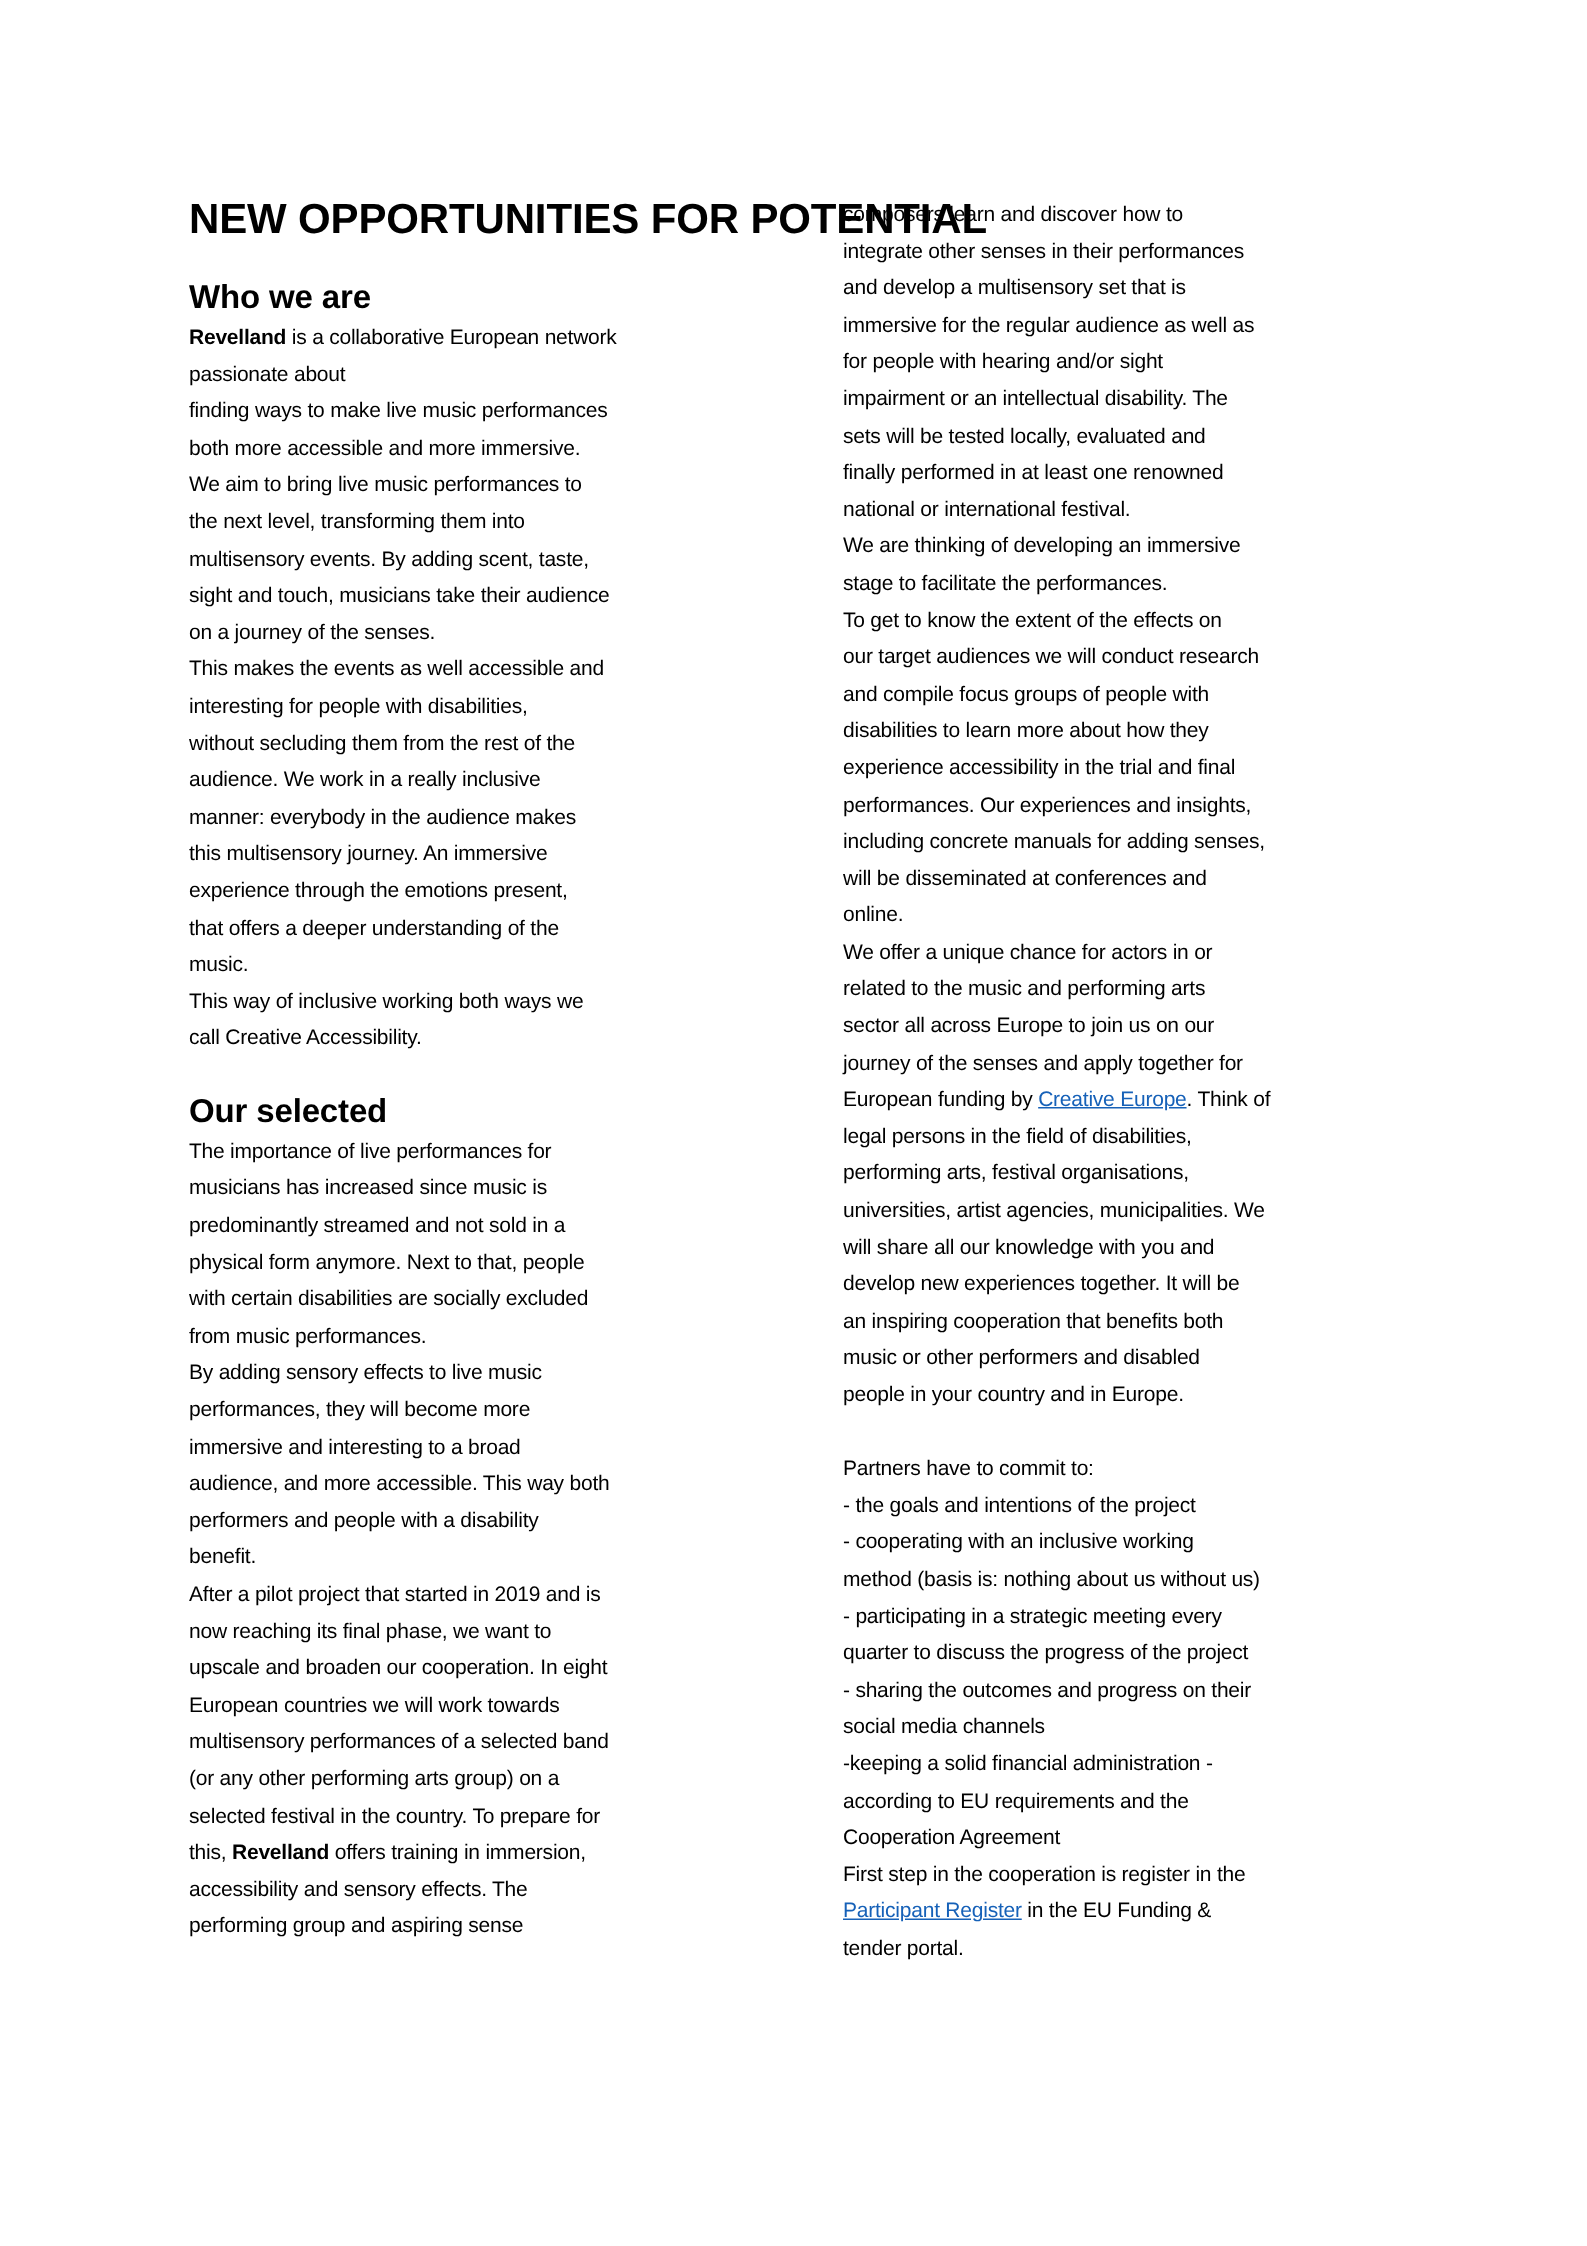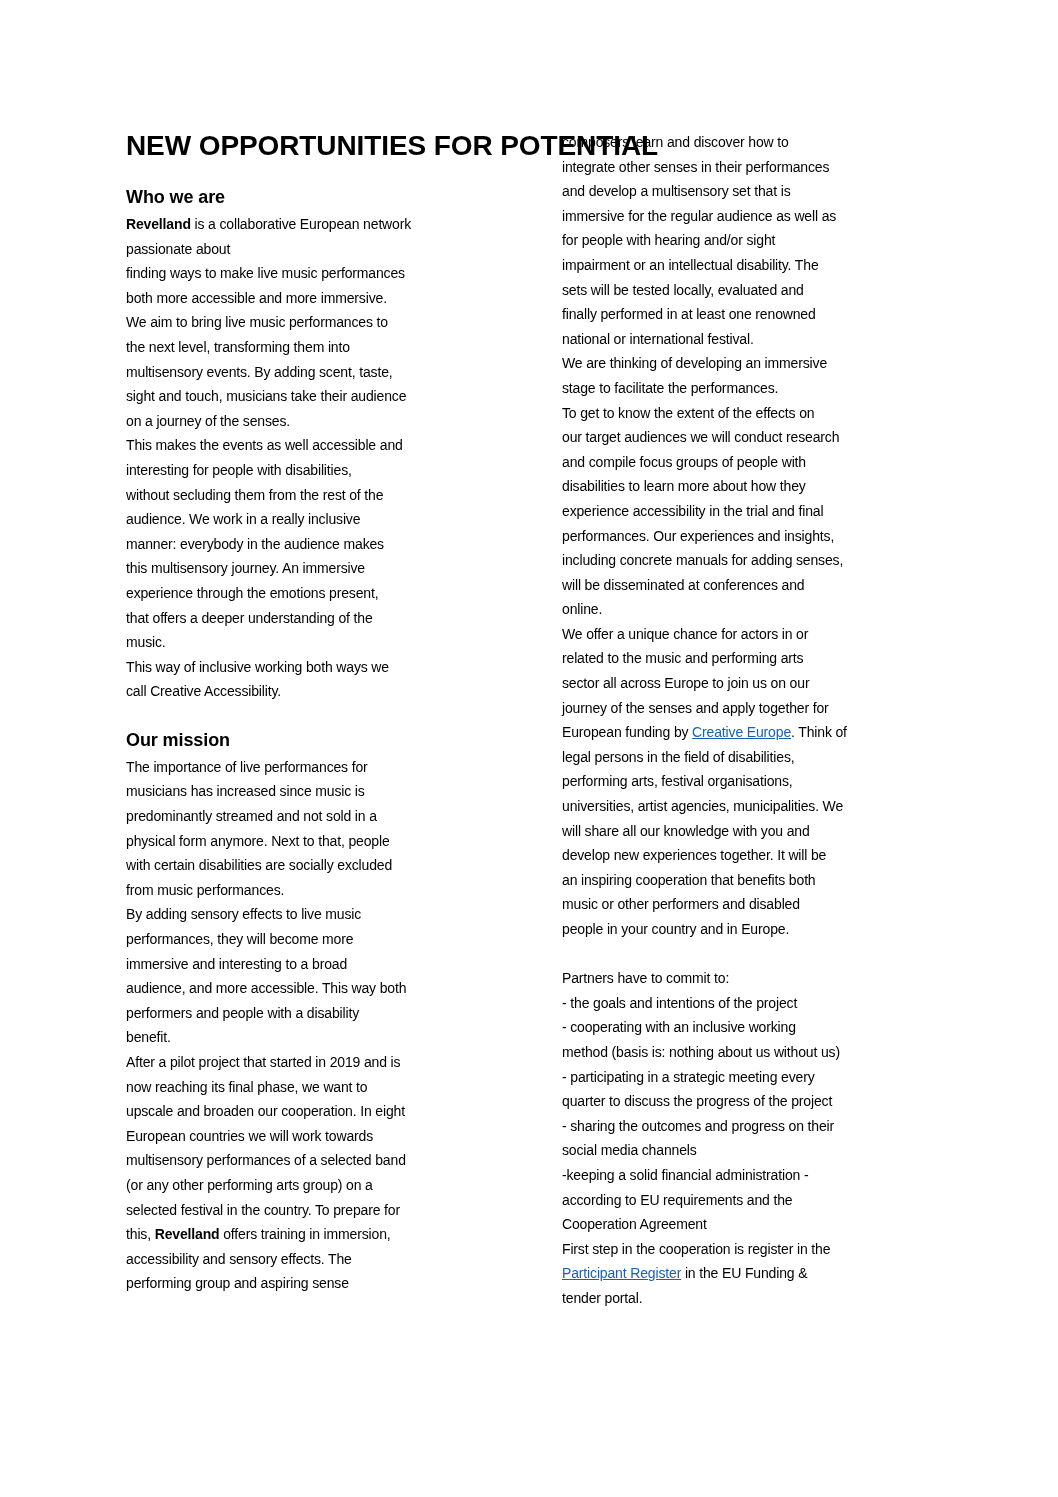--- a/index.html
+++ b/index.html
@@ -34,7 +34,7 @@
     margin: 0 0 0 0;
   }
   .section-heading {
-    font-size: 18px;
+    font-size: 22px;
     font-weight: 700;
     line-height: 25px;
     letter-spacing: -0.1px;

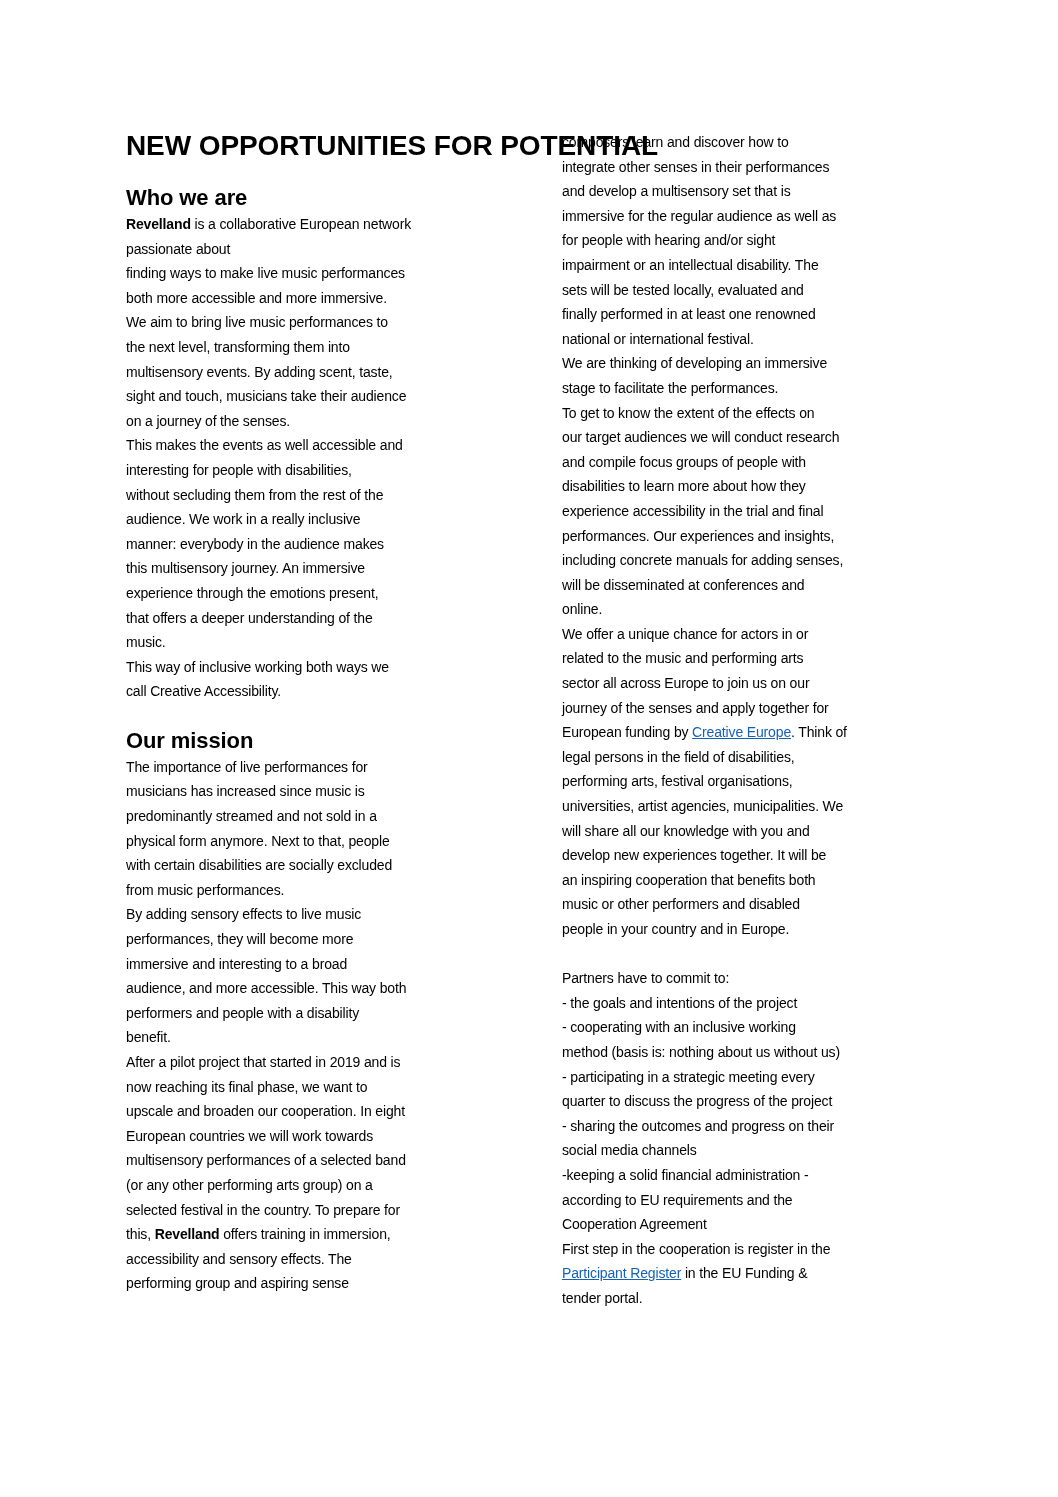--- a/index.html
+++ b/index.html
@@ -64,7 +64,7 @@
       <div class="doc-title"><span>NEW OPPORTUNITIES FOR POTENTIAL</span><br></div>
       <div class="section-heading">Who we are</div>
       <div class="para"><strong>Revelland</strong><span> is a collaborative European network</span><br><span>passionate about</span><br><span>finding ways to make live music performances</span><br><span>both more accessible and more immersive.</span><br><span>We aim to bring live music performances to</span><br><span>the next level, transforming them into</span><br><span>multisensory events. By adding scent, taste,</span><br><span>sight and touch, musicians take their audience</span><br><span>on a journey of the senses.</span><br><span>This makes the events as well accessible and</span><br><span>interesting for people with disabilities,</span><br><span>without secluding them from the rest of the</span><br><span>audience. We work in a really inclusive</span><br><span>manner: everybody in the audience makes</span><br><span>this multisensory journey. An immersive</span><br><span>experience through the emotions present,</span><br><span>that offers a deeper understanding of the</span><br><span>music.</span><br><span>This way of inclusive working both ways we</span><br><span>call Creative Accessibility.</span></div>
-      <div class="section-heading">Our mission</div>
+      <div class="section-heading">Our selected</div>
       <div class="para"><span>The importance of live performances for</span><br><span>musicians has increased since music is</span><br><span>predominantly streamed and not sold in a</span><br><span>physical form anymore. Next to that, people</span><br><span>with certain disabilities are socially excluded</span><br><span>from music performances.</span><br><span>By adding sensory effects to live music</span><br><span>performances, they will become more</span><br><span>immersive and interesting to a broad</span><br><span>audience, and more accessible. This way both</span><br><span>performers and people with a disability</span><br><span>benefit.</span></div>
       <div class="para"><span>After a pilot project that started in 2019 and is</span><br><span>now reaching its final phase, we want to</span><br><span>upscale and broaden our cooperation. In eight</span><br><span>European countries we will work towards</span><br><span>multisensory performances of a selected band</span><br><span>(or any other performing arts group) on a</span><br><span>selected festival in the country. To prepare for</span><br><span>this, </span><strong>Revelland</strong><span> offers training in immersion,</span><br><span>accessibility and sensory effects. The</span><br><span>performing group and aspiring sense</span></div>
     </div>

